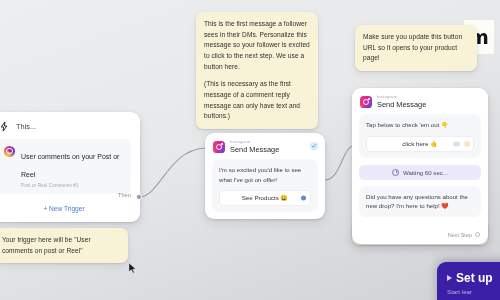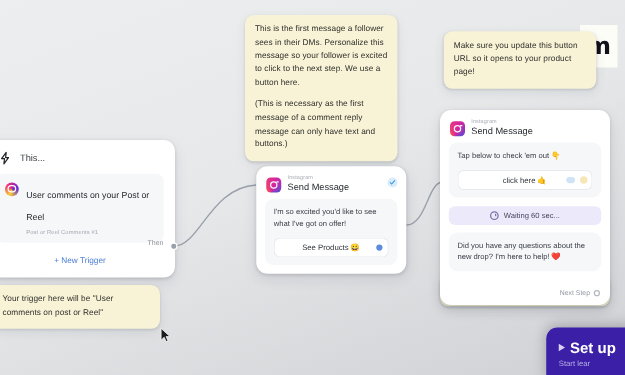--- a/index.html
+++ b/index.html
@@ -81,7 +81,7 @@
 
   
   .msg-head {
-    display: flex; align-items: flex-end; gap: 5px;
+    display: flex; align-items: center; gap: 5px;
     padding: 7px 8px 5px;
     position: relative;
   }

